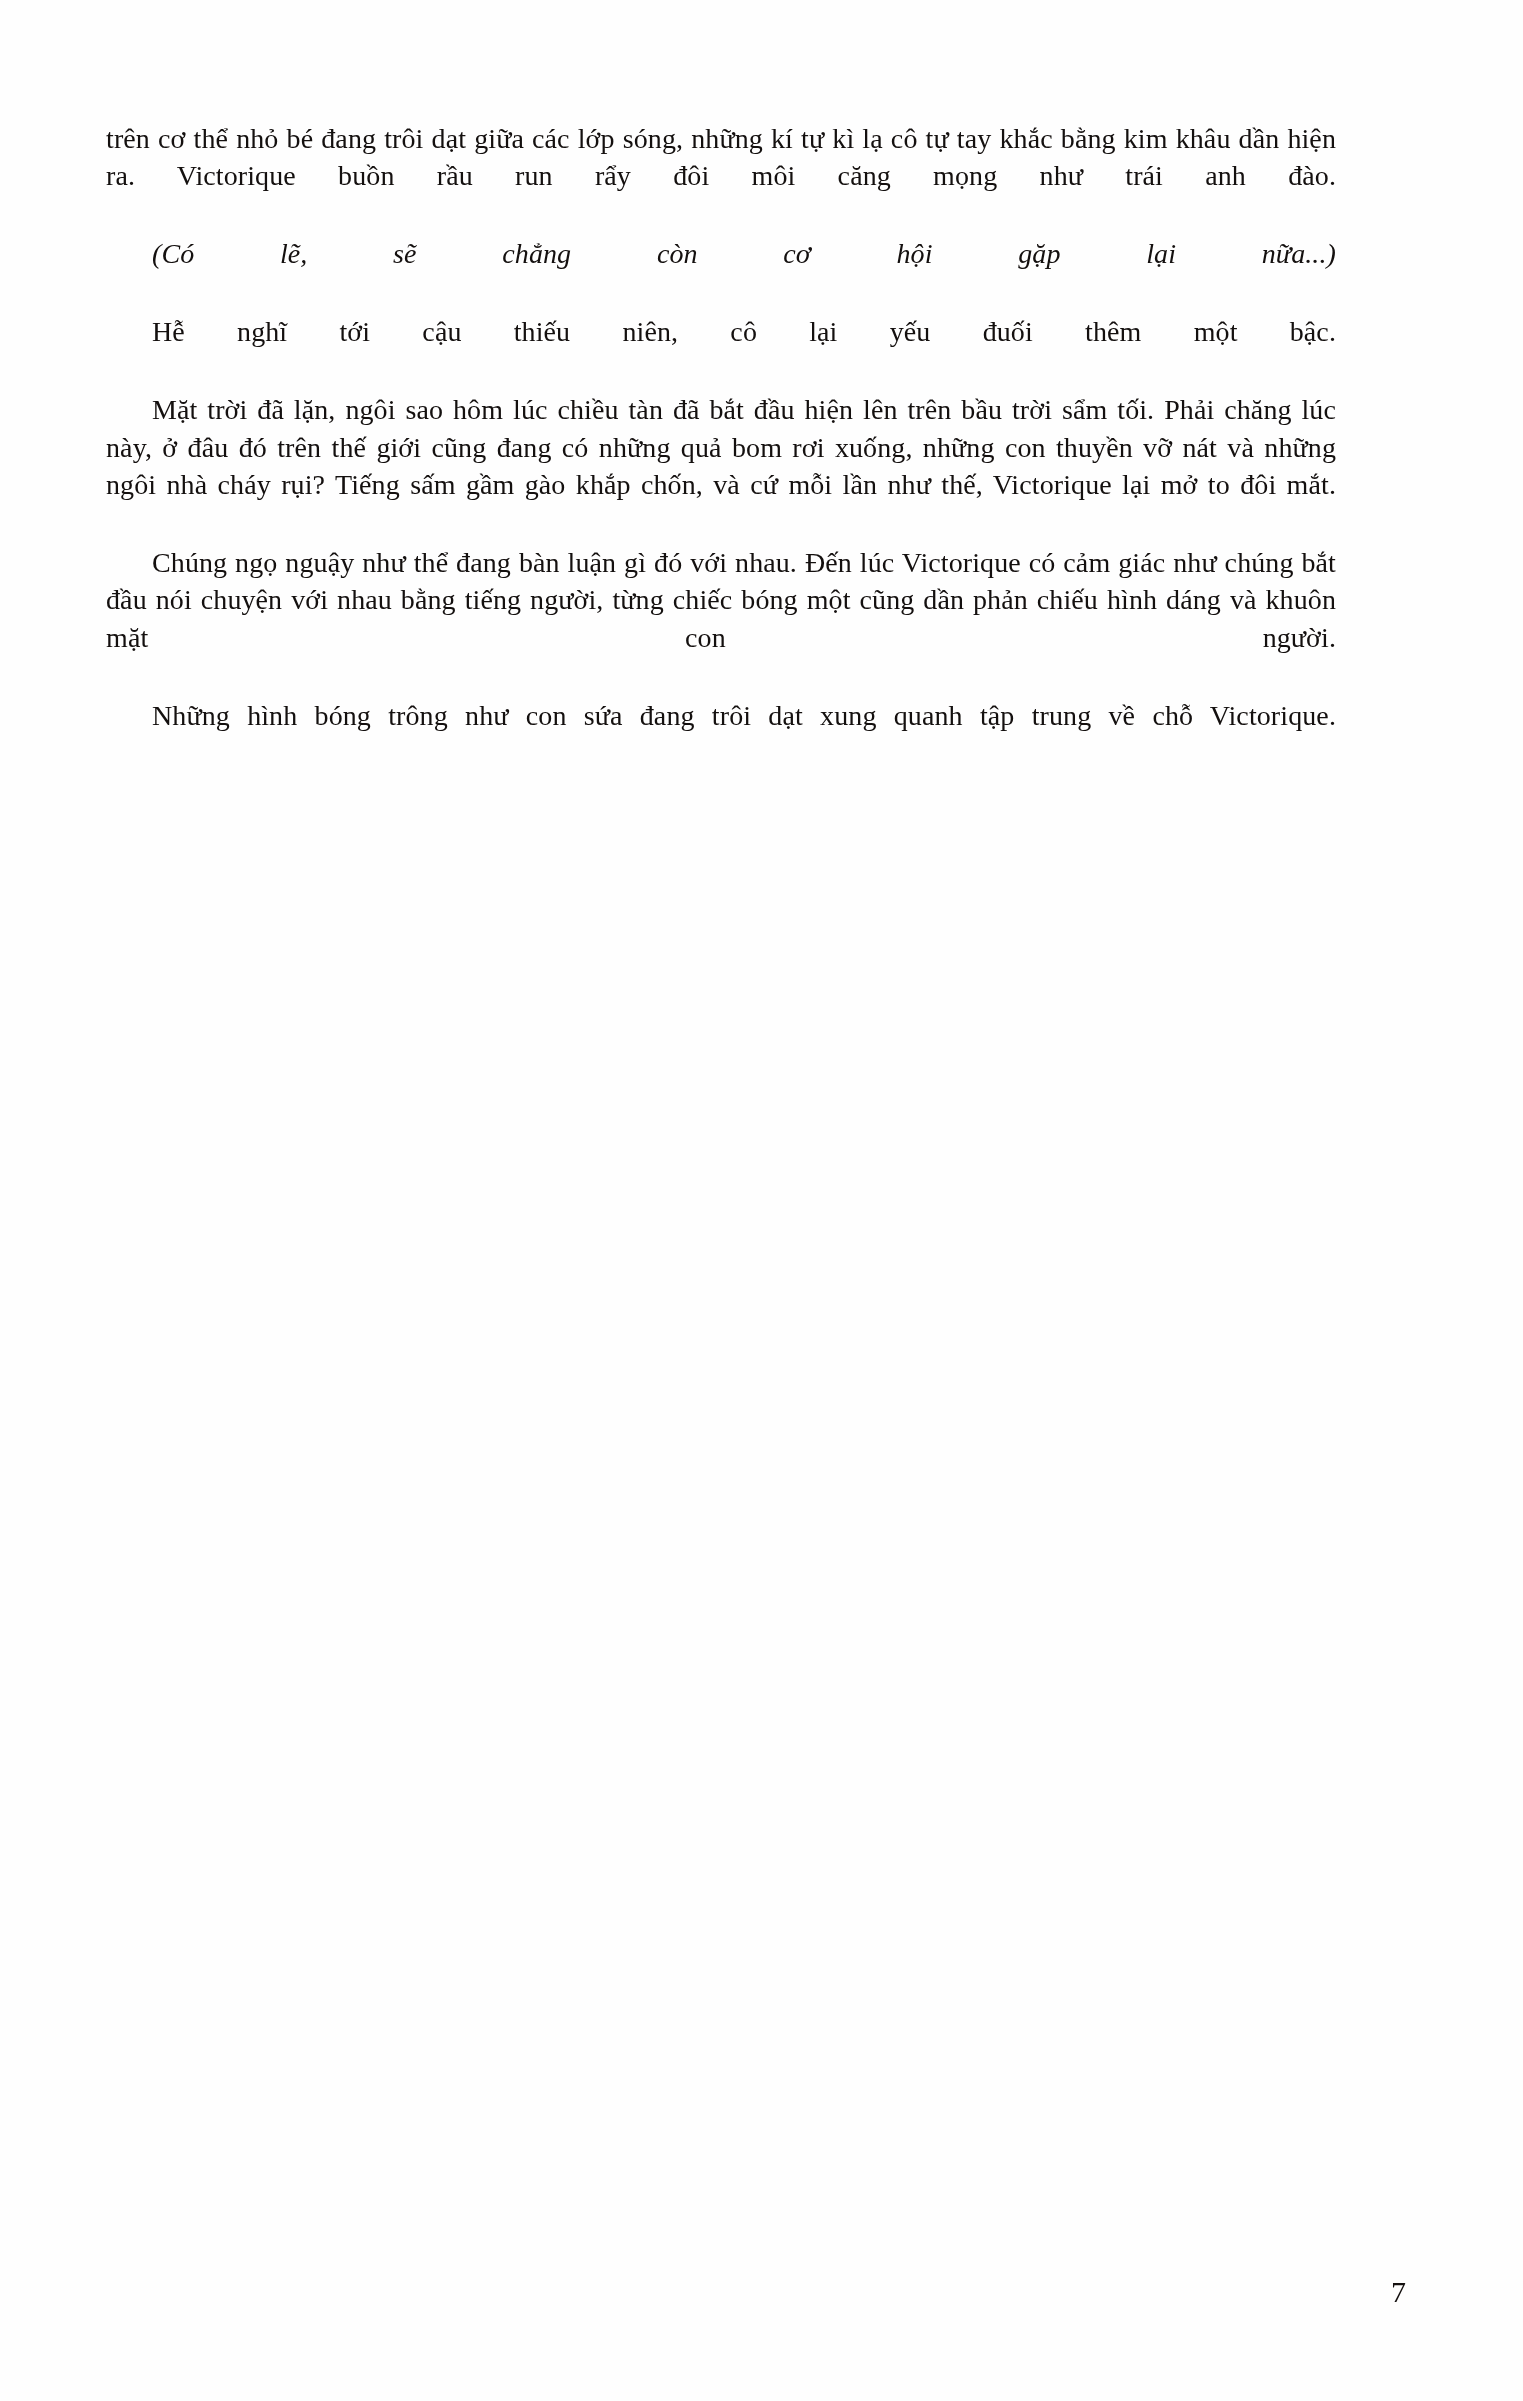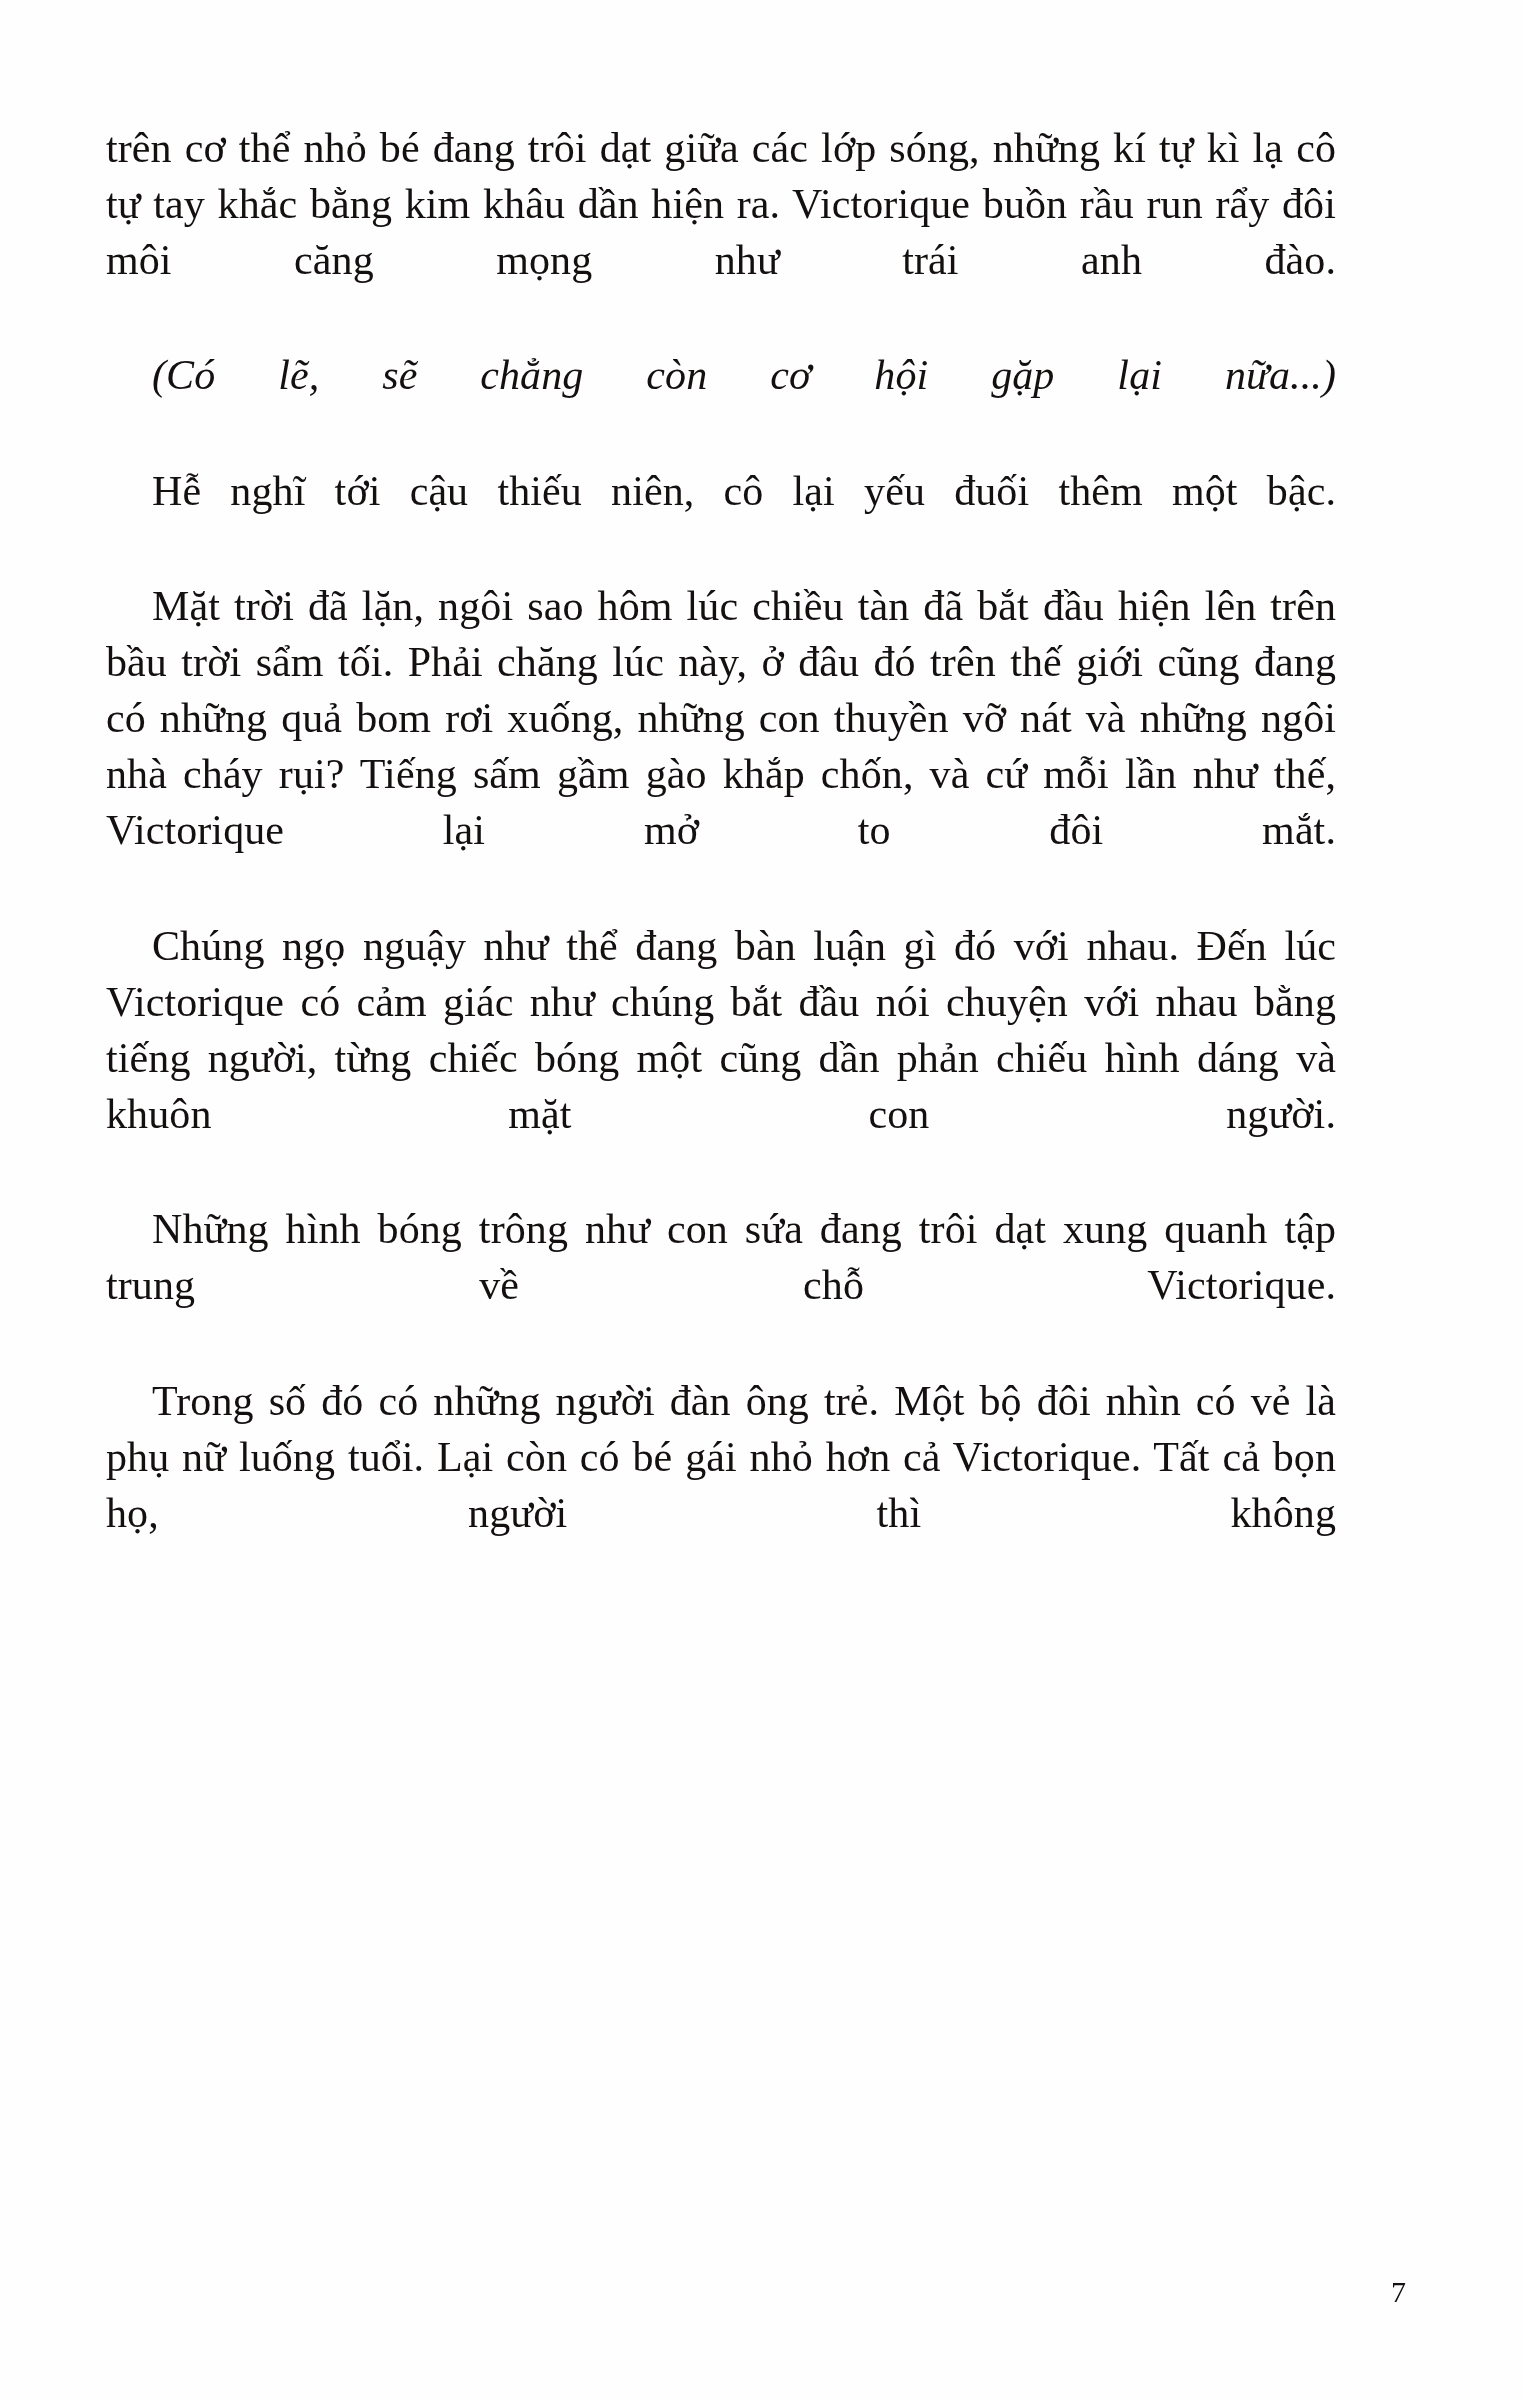--- a/index.html
+++ b/index.html
@@ -30,7 +30,7 @@
   }
   p.para {
     margin: 0 0 3.2px 0;
-    font-size: 42px;
+    font-size: 28px;
     line-height: 1.335;
     text-align: justify;
     text-justify: inter-word;

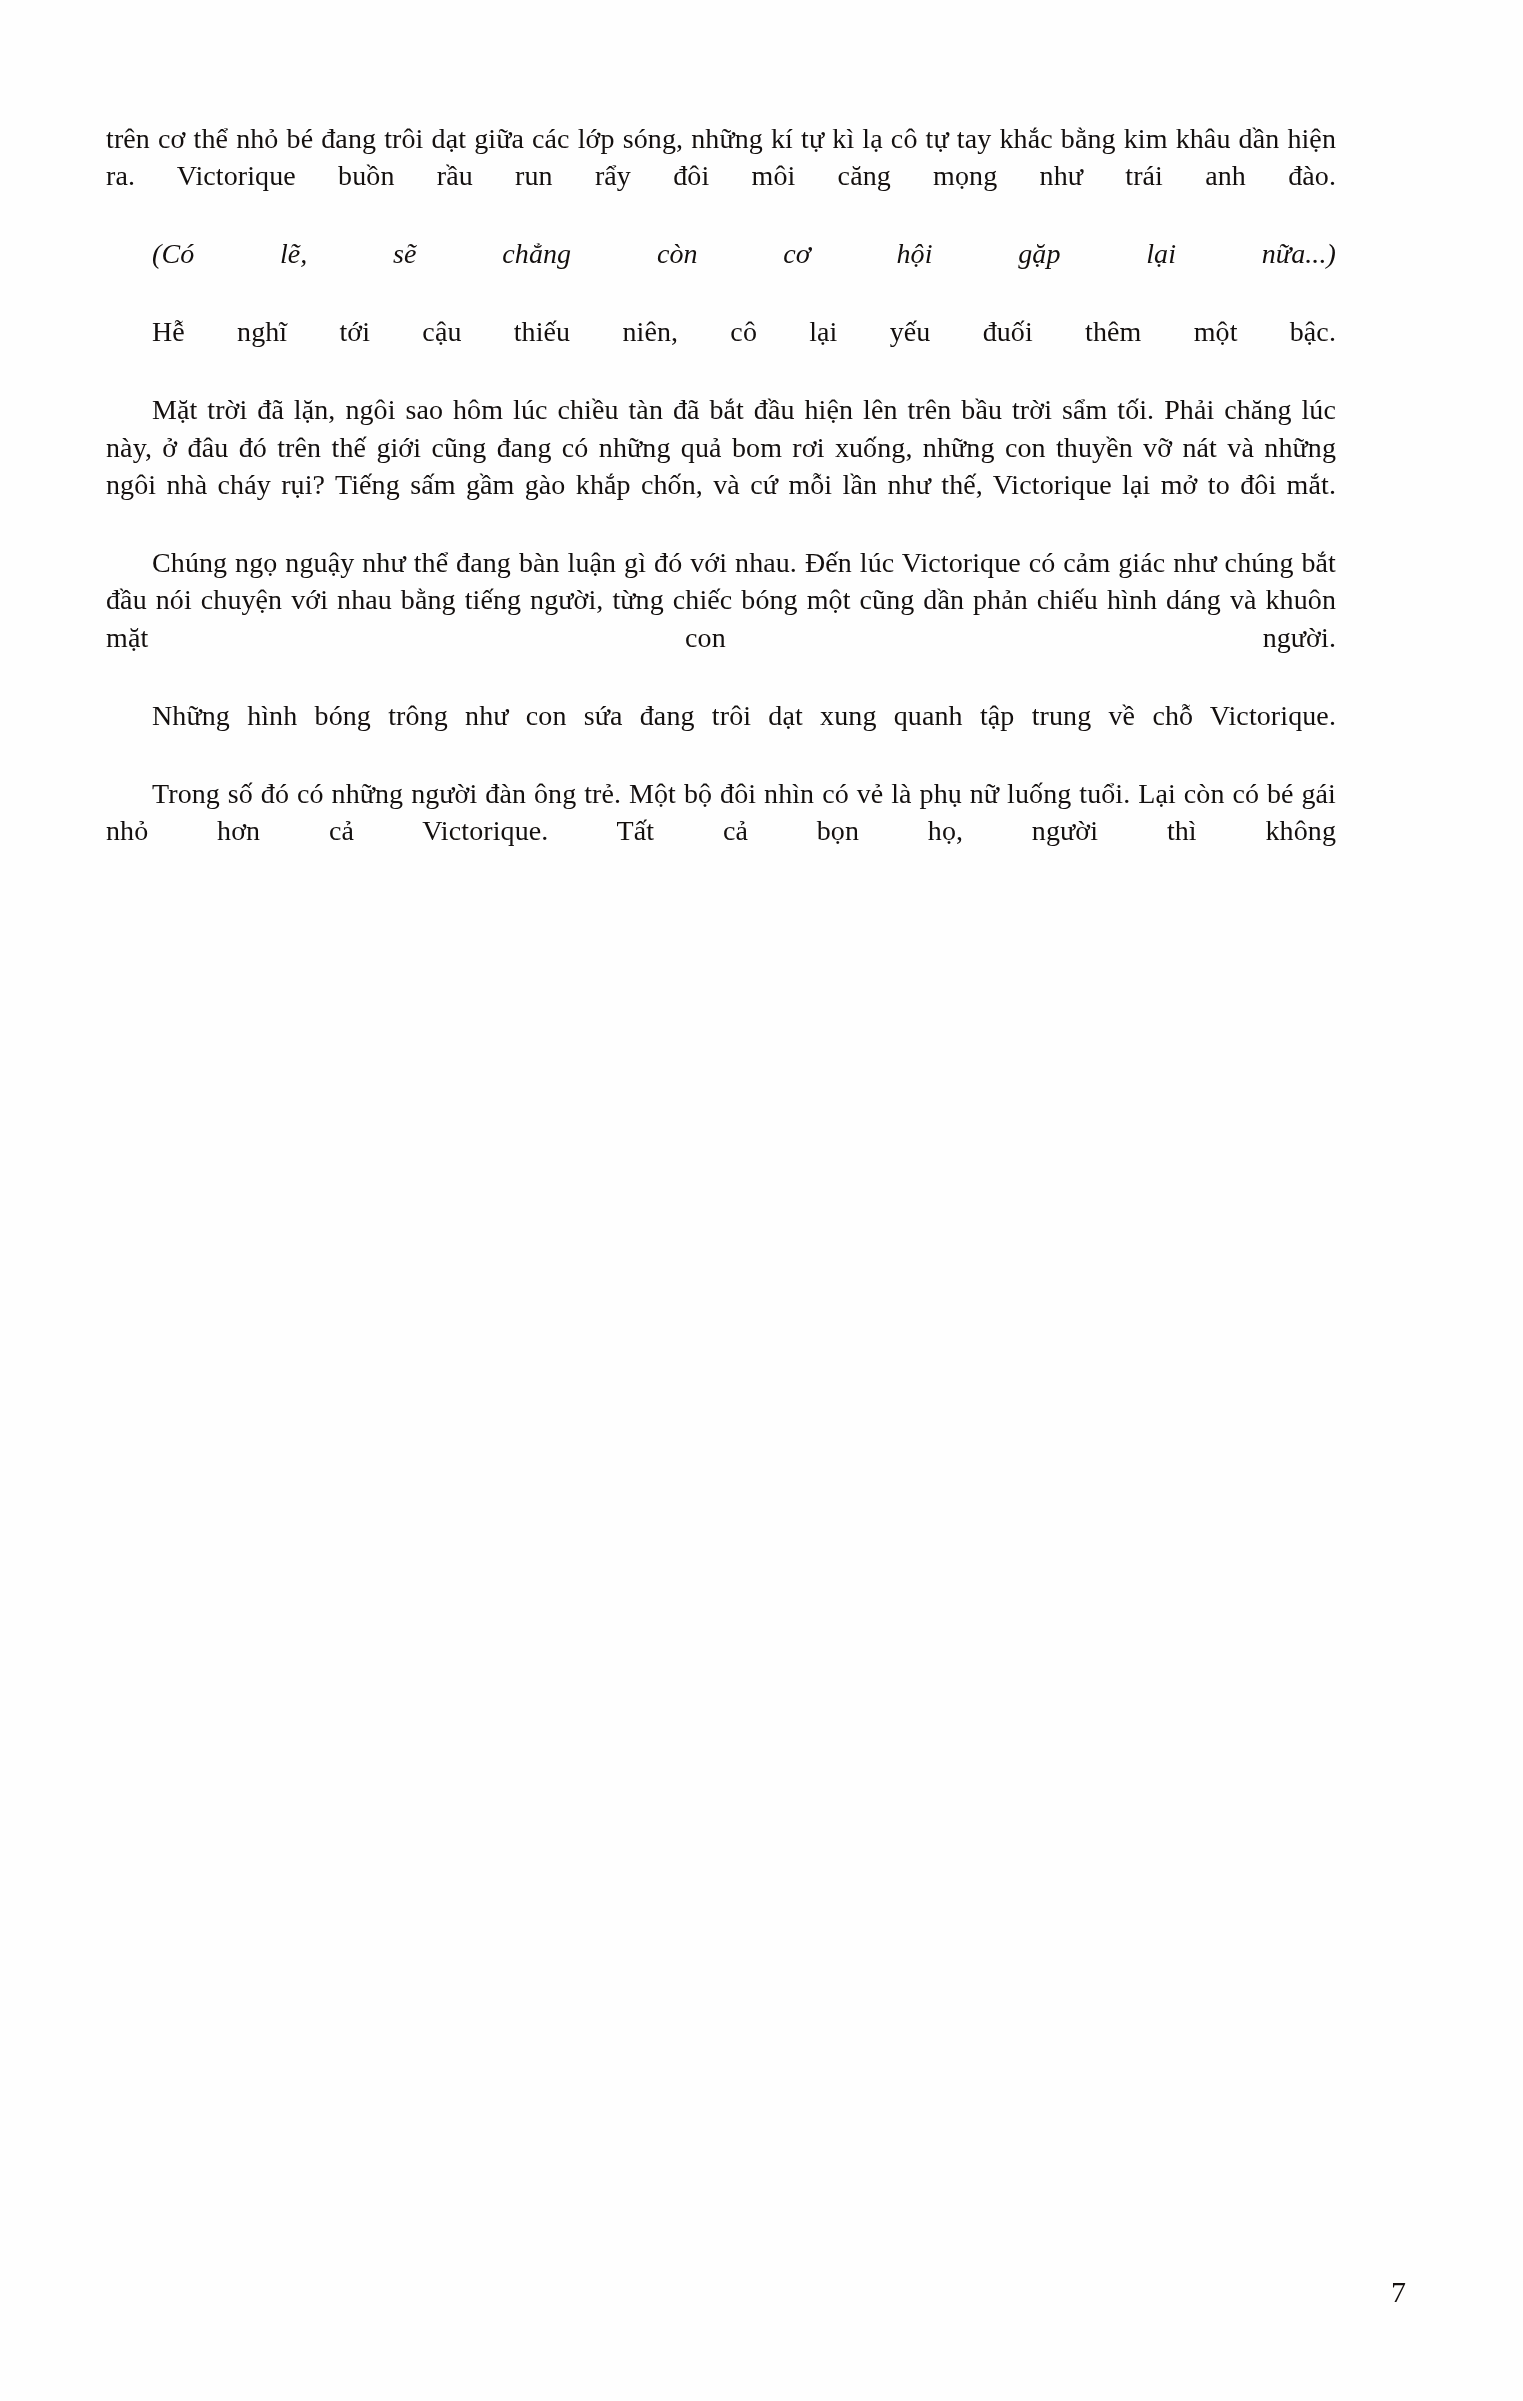--- a/index.html
+++ b/index.html
@@ -81,7 +81,6 @@
 
     <p class="para indent">Những hình bóng trông như con sứa đang trôi dạt xung quanh tập trung về chỗ Victorique.</p>
 
-    <p class="para indent">Trong số đó có những người đàn ông trẻ. Một bộ đôi nhìn có vẻ là phụ nữ luống tuổi. Lại còn có bé gái nhỏ hơn cả Victorique. Tất cả bọn họ, người thì không</p>
 
   </div>
 

